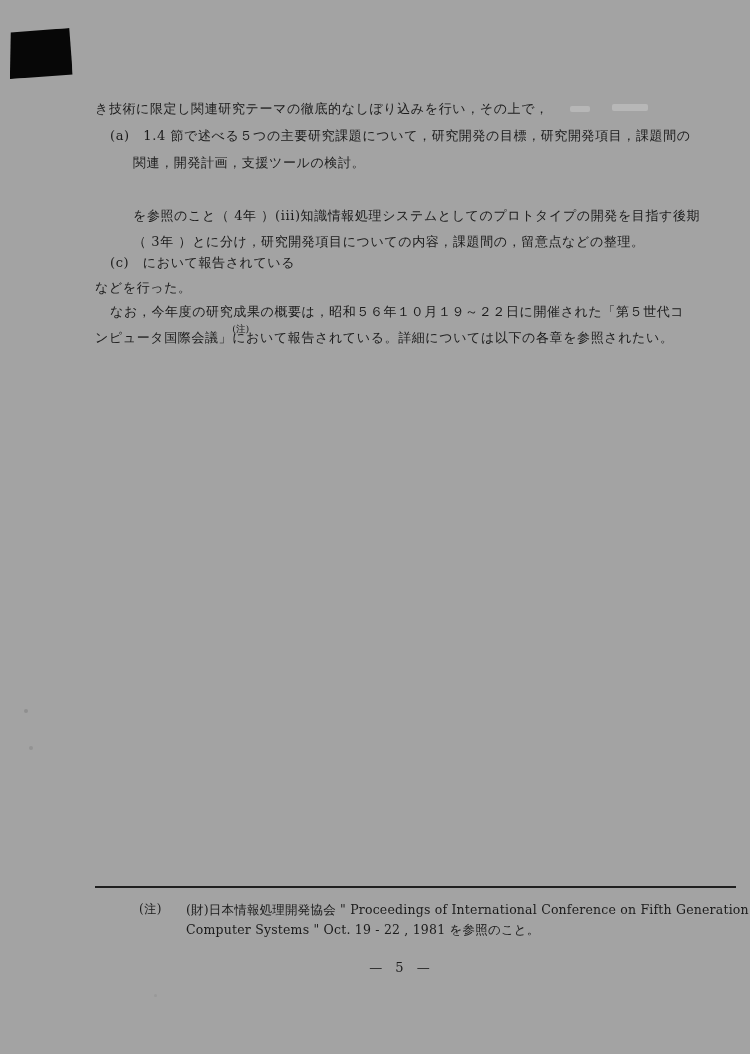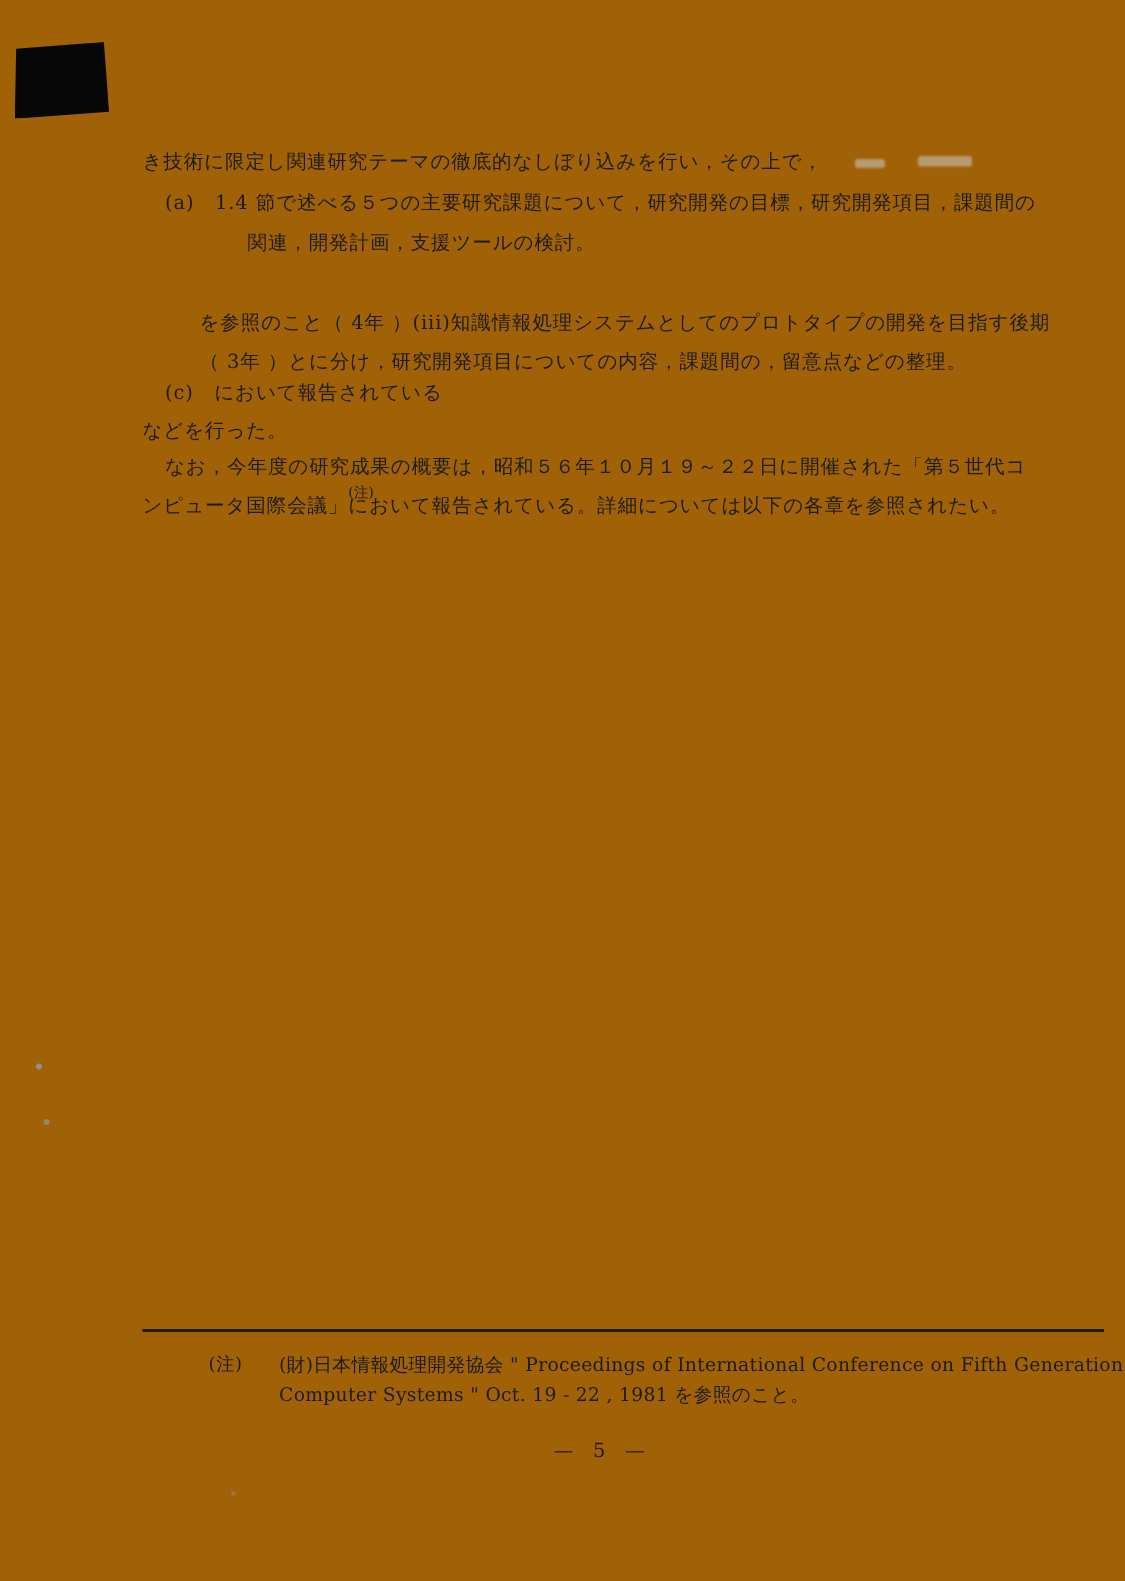--- a/index.html
+++ b/index.html
@@ -6,7 +6,7 @@
   .page{
     position:relative;
     width:750px;height:1054px;
-    background:#a16207;
+    background:#a3a3a3;
     overflow:hidden;
     font-family:"DejaVu Serif","Liberation Serif",serif;
     color:#1b1b1b;

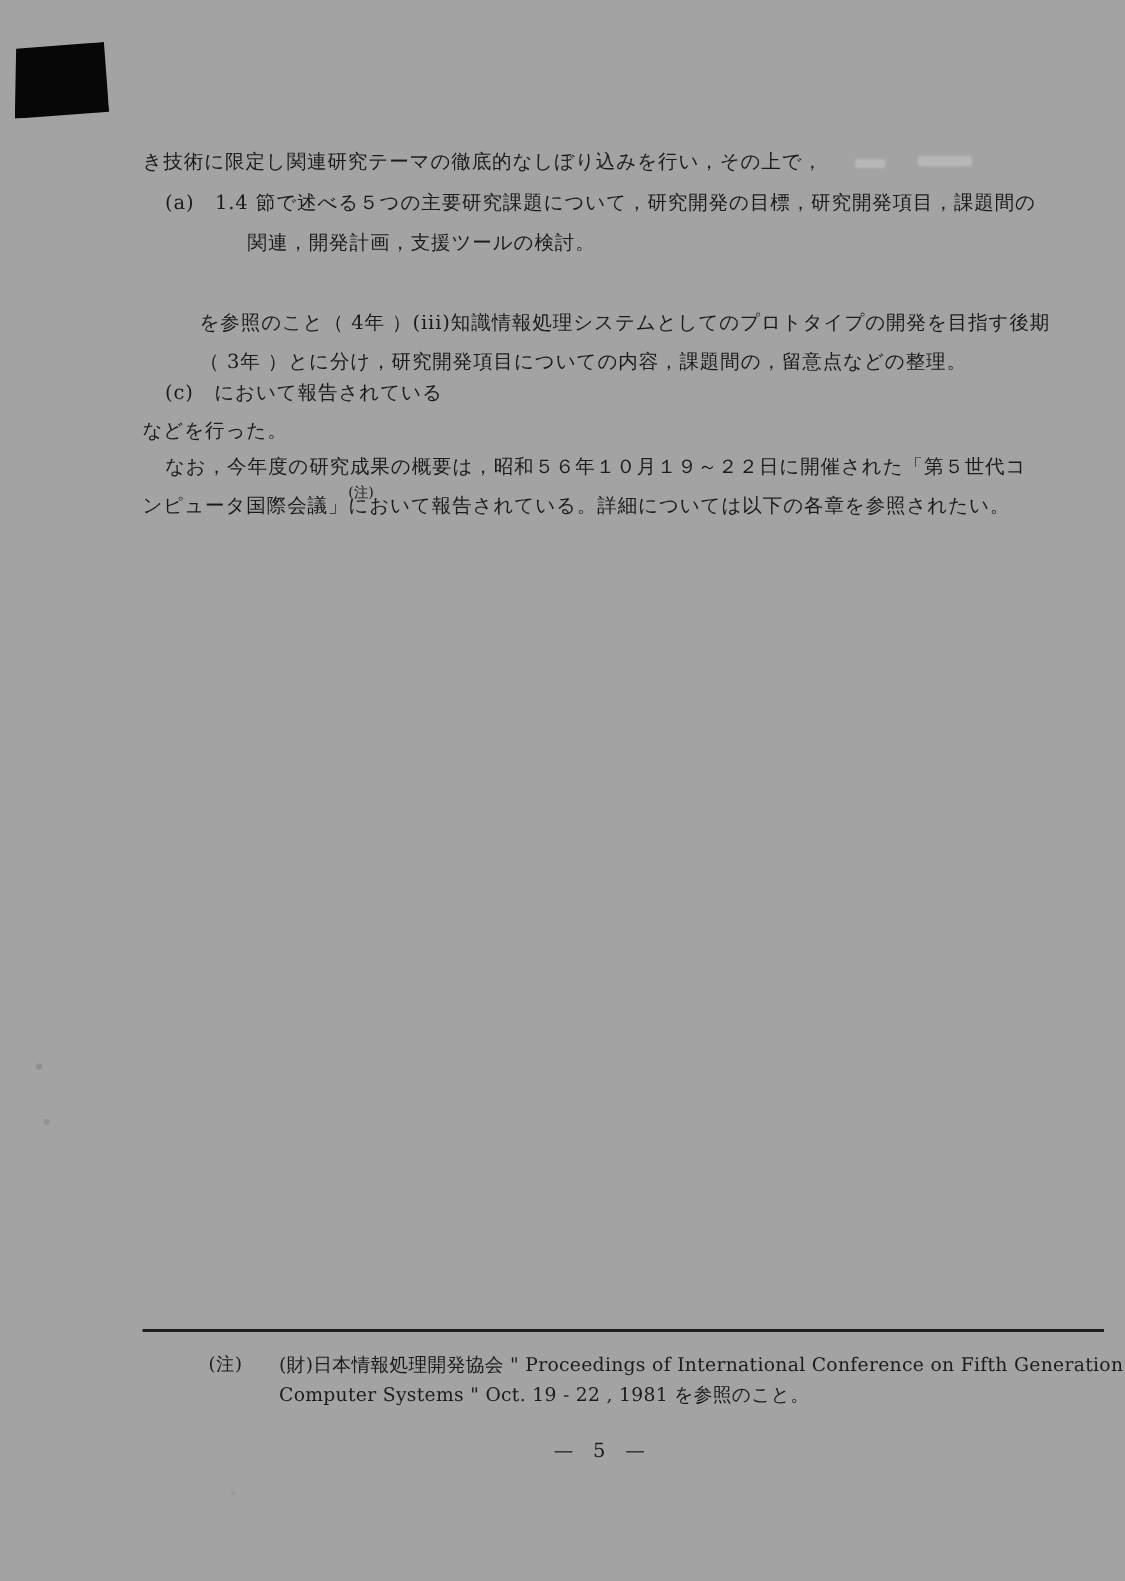--- a/index.html
+++ b/index.html
@@ -32,7 +32,7 @@
   }
   .ln0{top:101px;left:95px;}
   .ln1{top:128px;left:110px;}
-  .ln2{top:155px;left:133px;margin-left:32px;}
+  .ln2{top:155px;left:133px;}
   .ln3{top:181px;left:110px;}
   .ln4{top:208px;left:133px;}
   .ln5{top:234px;left:133px;}

